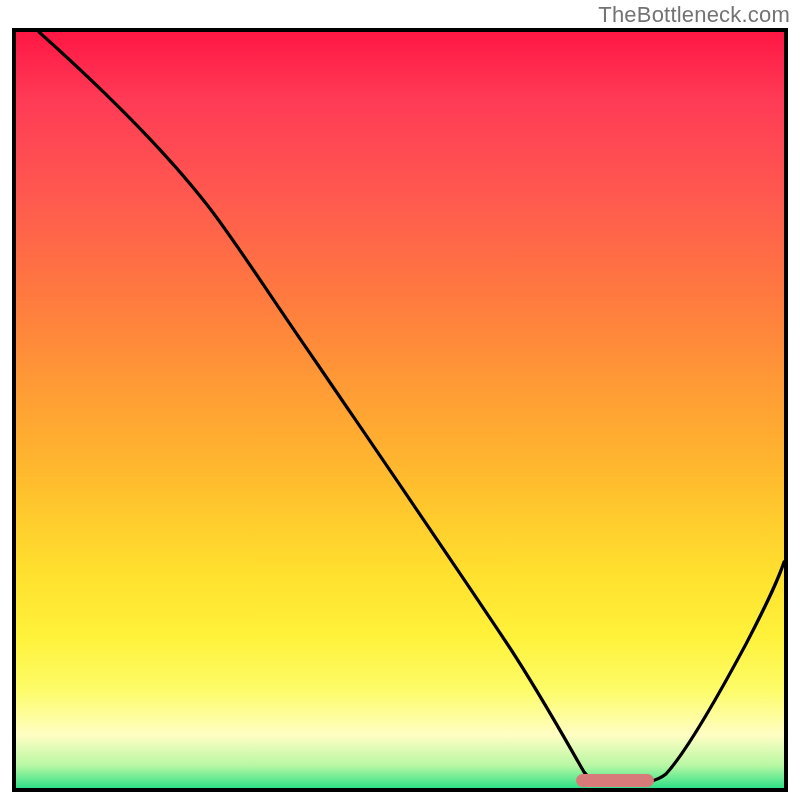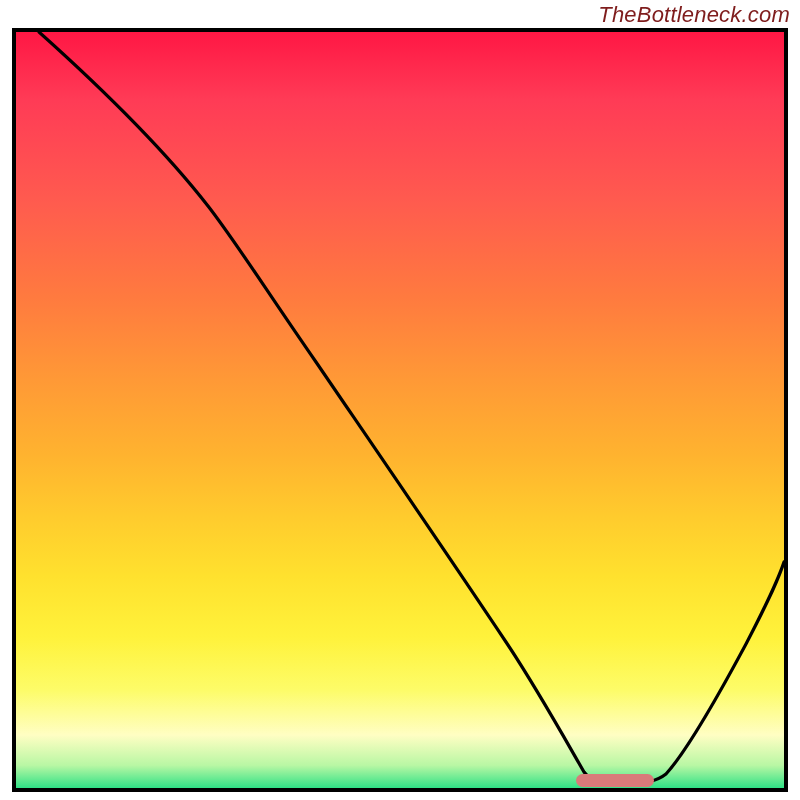--- a/index.html
+++ b/index.html
@@ -22,10 +22,9 @@
     right: 10px;
     font-size: 22px;
     font-weight: 500;
-    color: #7f1d1d;
+    color: #737373;
     letter-spacing: 0.2px;
     z-index: 10;
-    font-style: italic;
   }
   .plot-outer {
     position: absolute;

